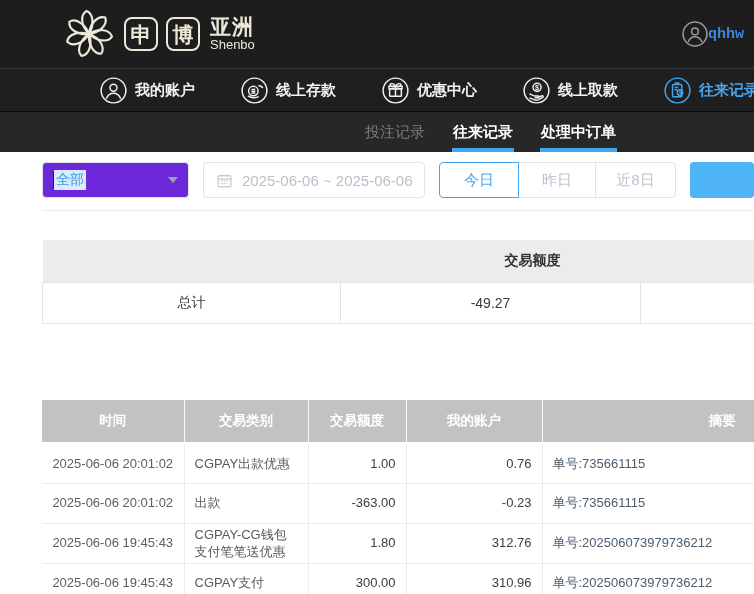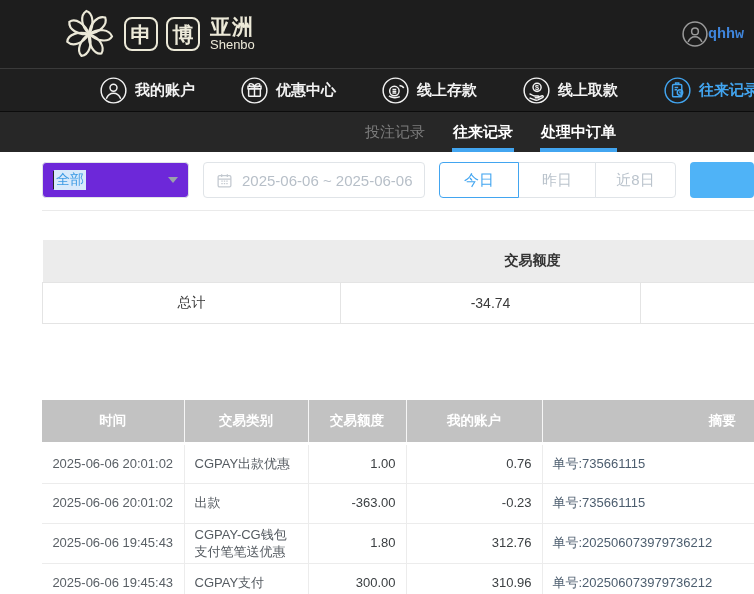--- a/index.html
+++ b/index.html
@@ -132,23 +132,23 @@
         <span class="nav-icon">
           <svg viewBox="0 0 24 24" fill="none" stroke="currentColor" stroke-width="1.3">
             <circle cx="12" cy="12" r="11"></circle>
+            <circle cx="11" cy="12.5" r="4.2"></circle>
+            <path d="M9.3 11h3.4M9.3 12.6h3.4M9.3 14.2h3.4"></path>
+            <path d="M15.5 7.5c2 .3 3.4 1.2 3.8 2.4M6.2 16.8c2.4 1.8 6.6 2.2 9.6.7"></path>
+          </svg>
+        </span>
+        <span>线上存款</span>
+      </div>
+      <div class="nav-item">
+        <span class="nav-icon">
+          <svg viewBox="0 0 24 24" fill="none" stroke="currentColor" stroke-width="1.3">
+            <circle cx="12" cy="12" r="11"></circle>
             <rect x="6.8" y="10.4" width="10.4" height="6.8" rx="0.6"></rect>
             <path d="M6.2 8.2h11.6v2.2H6.2z"></path>
             <path d="M12 8.2v9M12 8.2c-1.6-3-4.8-2.8-4.8-1s3 1.6 4.8 1zm0 0c1.6-3 4.8-2.8 4.8-1s-3 1.6-4.8 1z"></path>
           </svg>
         </span>
         <span>优惠中心</span>
-      </div>
-      <div class="nav-item">
-        <span class="nav-icon">
-          <svg viewBox="0 0 24 24" fill="none" stroke="currentColor" stroke-width="1.3">
-            <circle cx="12" cy="12" r="11"></circle>
-            <circle cx="11" cy="12.5" r="4.2"></circle>
-            <path d="M9.3 11h3.4M9.3 12.6h3.4M9.3 14.2h3.4"></path>
-            <path d="M15.5 7.5c2 .3 3.4 1.2 3.8 2.4M6.2 16.8c2.4 1.8 6.6 2.2 9.6.7"></path>
-          </svg>
-        </span>
-        <span>线上存款</span>
       </div>
       <div class="nav-item">
         <span class="nav-icon">

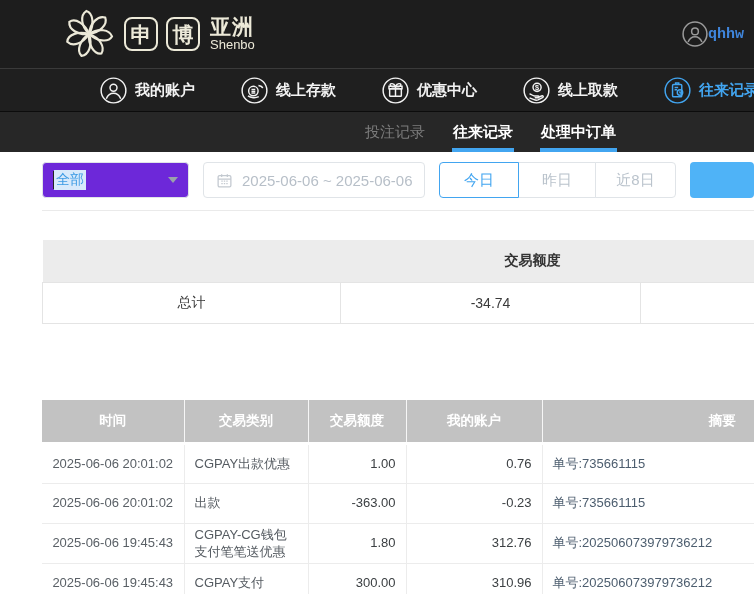--- a/index.html
+++ b/index.html
@@ -224,7 +224,7 @@
     <tbody>
       <tr>
         <td>总计</td>
-        <td>-34.74</td>
+        <td>-49.27</td>
         <td></td>
       </tr>
     </tbody>

